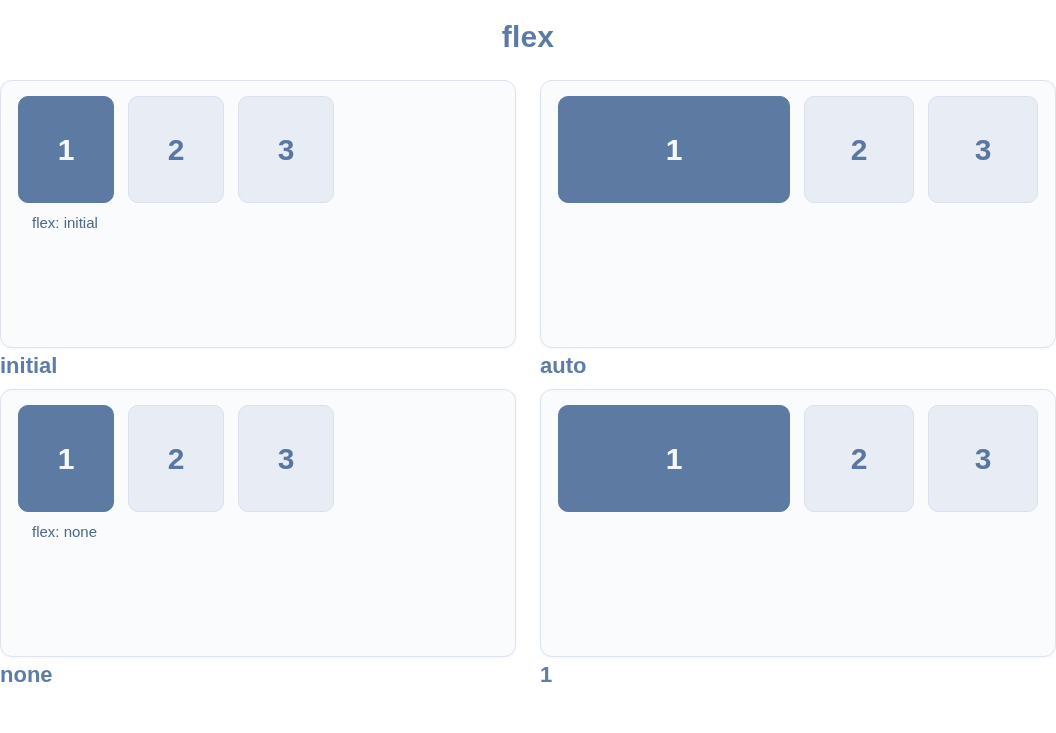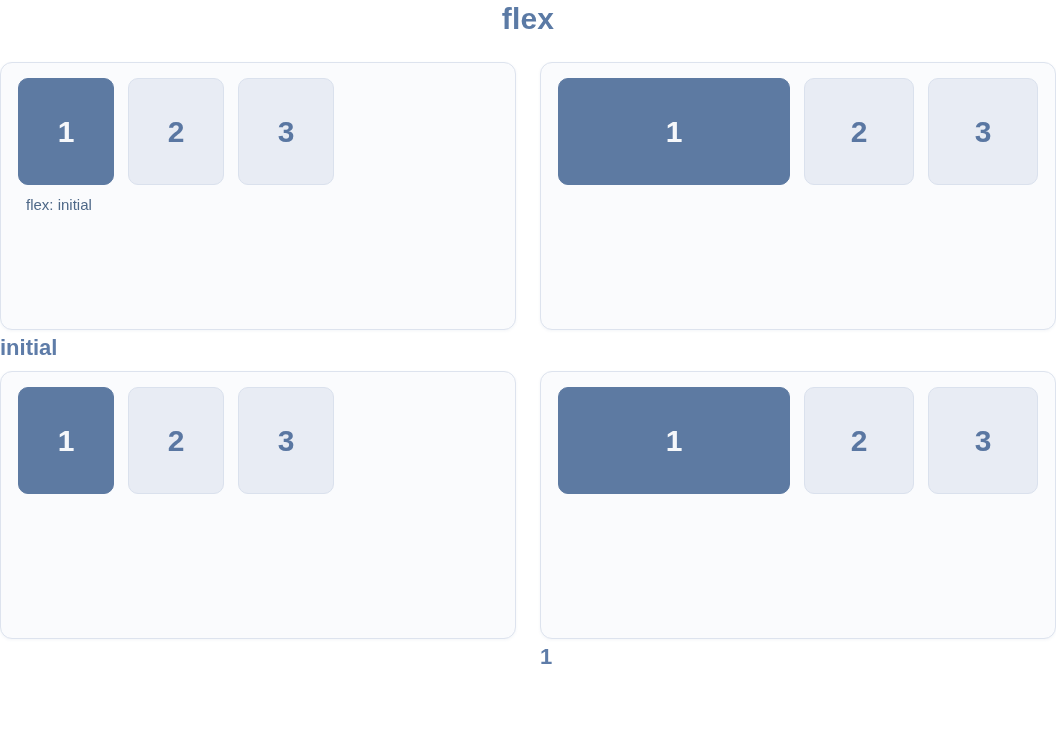--- a/index.html
+++ b/index.html
@@ -26,7 +26,7 @@
     overflow: hidden;
   }
   .page-title {
-    margin: 2px 0 0 0;
+    margin: 20px 0 0 0;
     text-align: center;
     font-size: 30px;
     line-height: 34px;

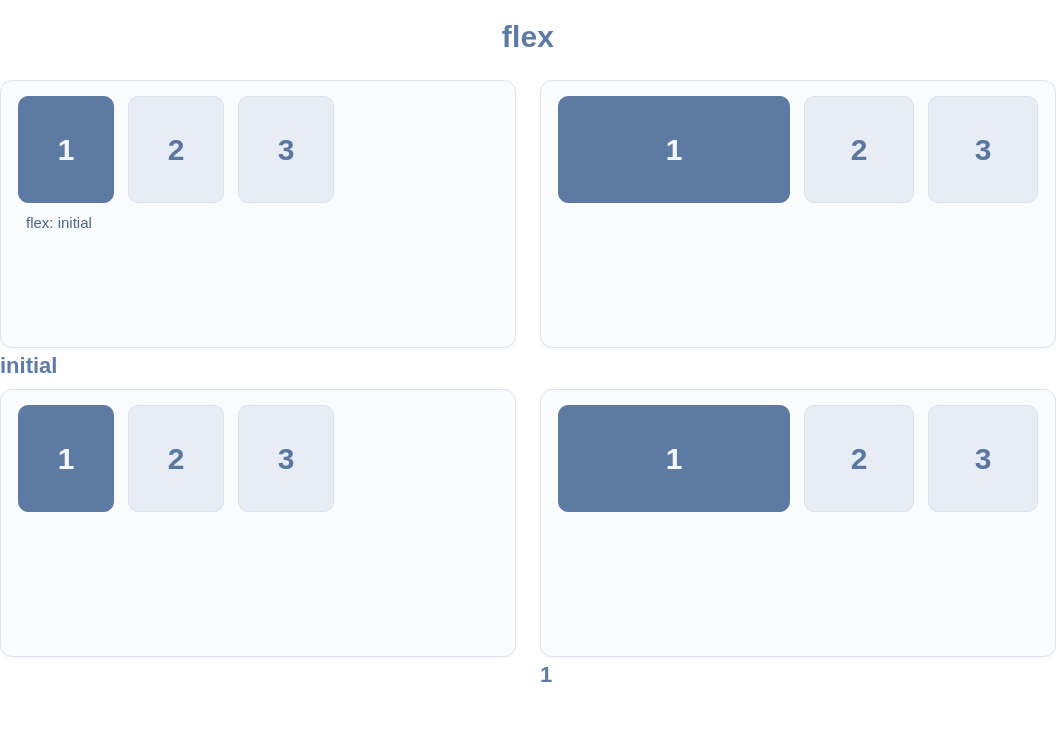--- a/index.html
+++ b/index.html
@@ -78,7 +78,7 @@
   .panel.grow .box:not(.dark) { width: 110px; flex: 0 0 110px; }
   .inner-label {
     margin-top: 11px;
-    margin-left: 8px;
+    margin-left: 14px;
     font-size: 15px;
     font-weight: 500;
     color: var(--inner-label-text);

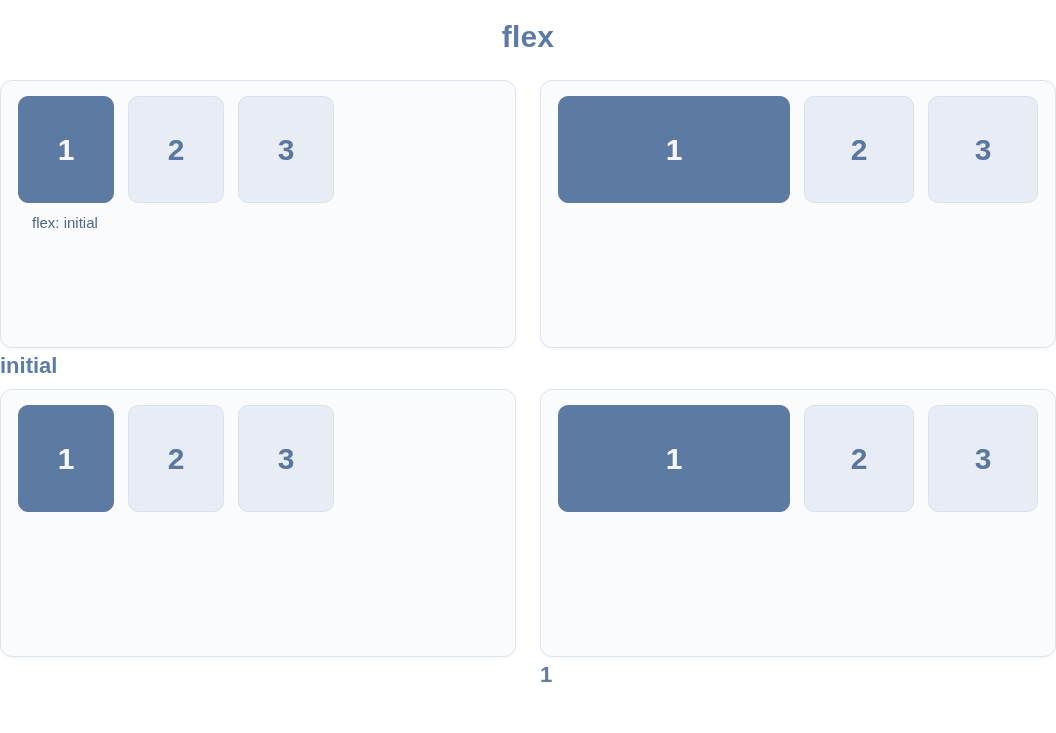--- a/index.html
+++ b/index.html
@@ -118,6 +118,7 @@
         <div class="box">3</div>
       </div>
     </div>
+    <div class="caption">auto</div>
   </section>
 
   <section class="cell">

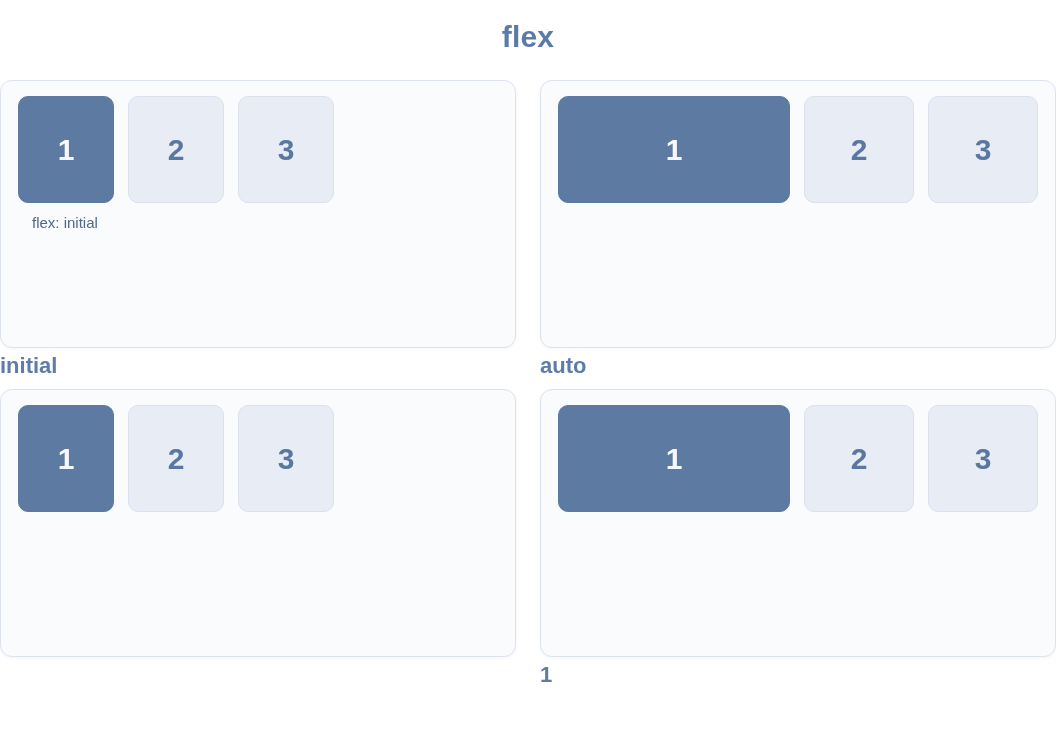--- a/index.html
+++ b/index.html
@@ -128,6 +128,7 @@
         <div class="box">2</div>
         <div class="box">3</div>
       </div>
+      <div class="inner-label">flex: none</div>
     </div>
   </section>
 

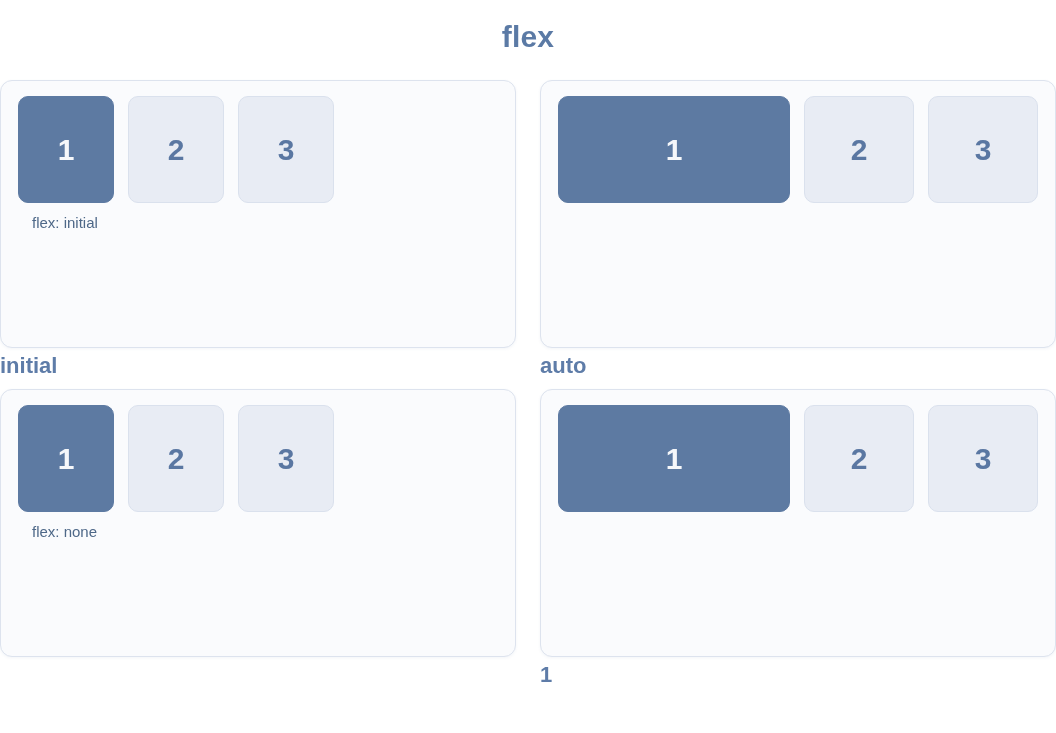--- a/index.html
+++ b/index.html
@@ -130,6 +130,7 @@
       </div>
       <div class="inner-label">flex: none</div>
     </div>
+    <div class="caption">none</div>
   </section>
 
   <section class="cell">

